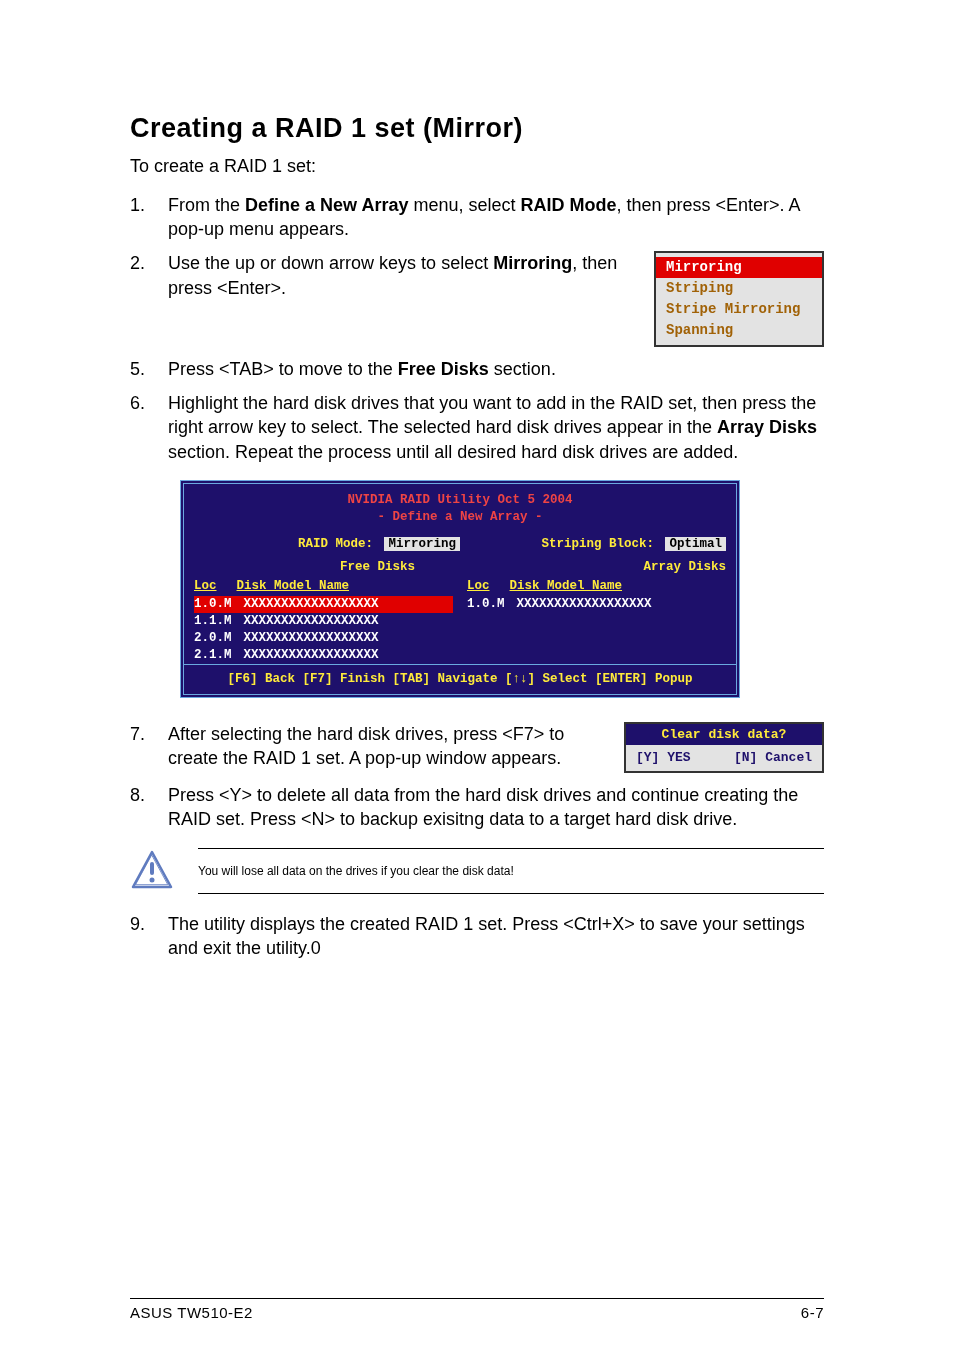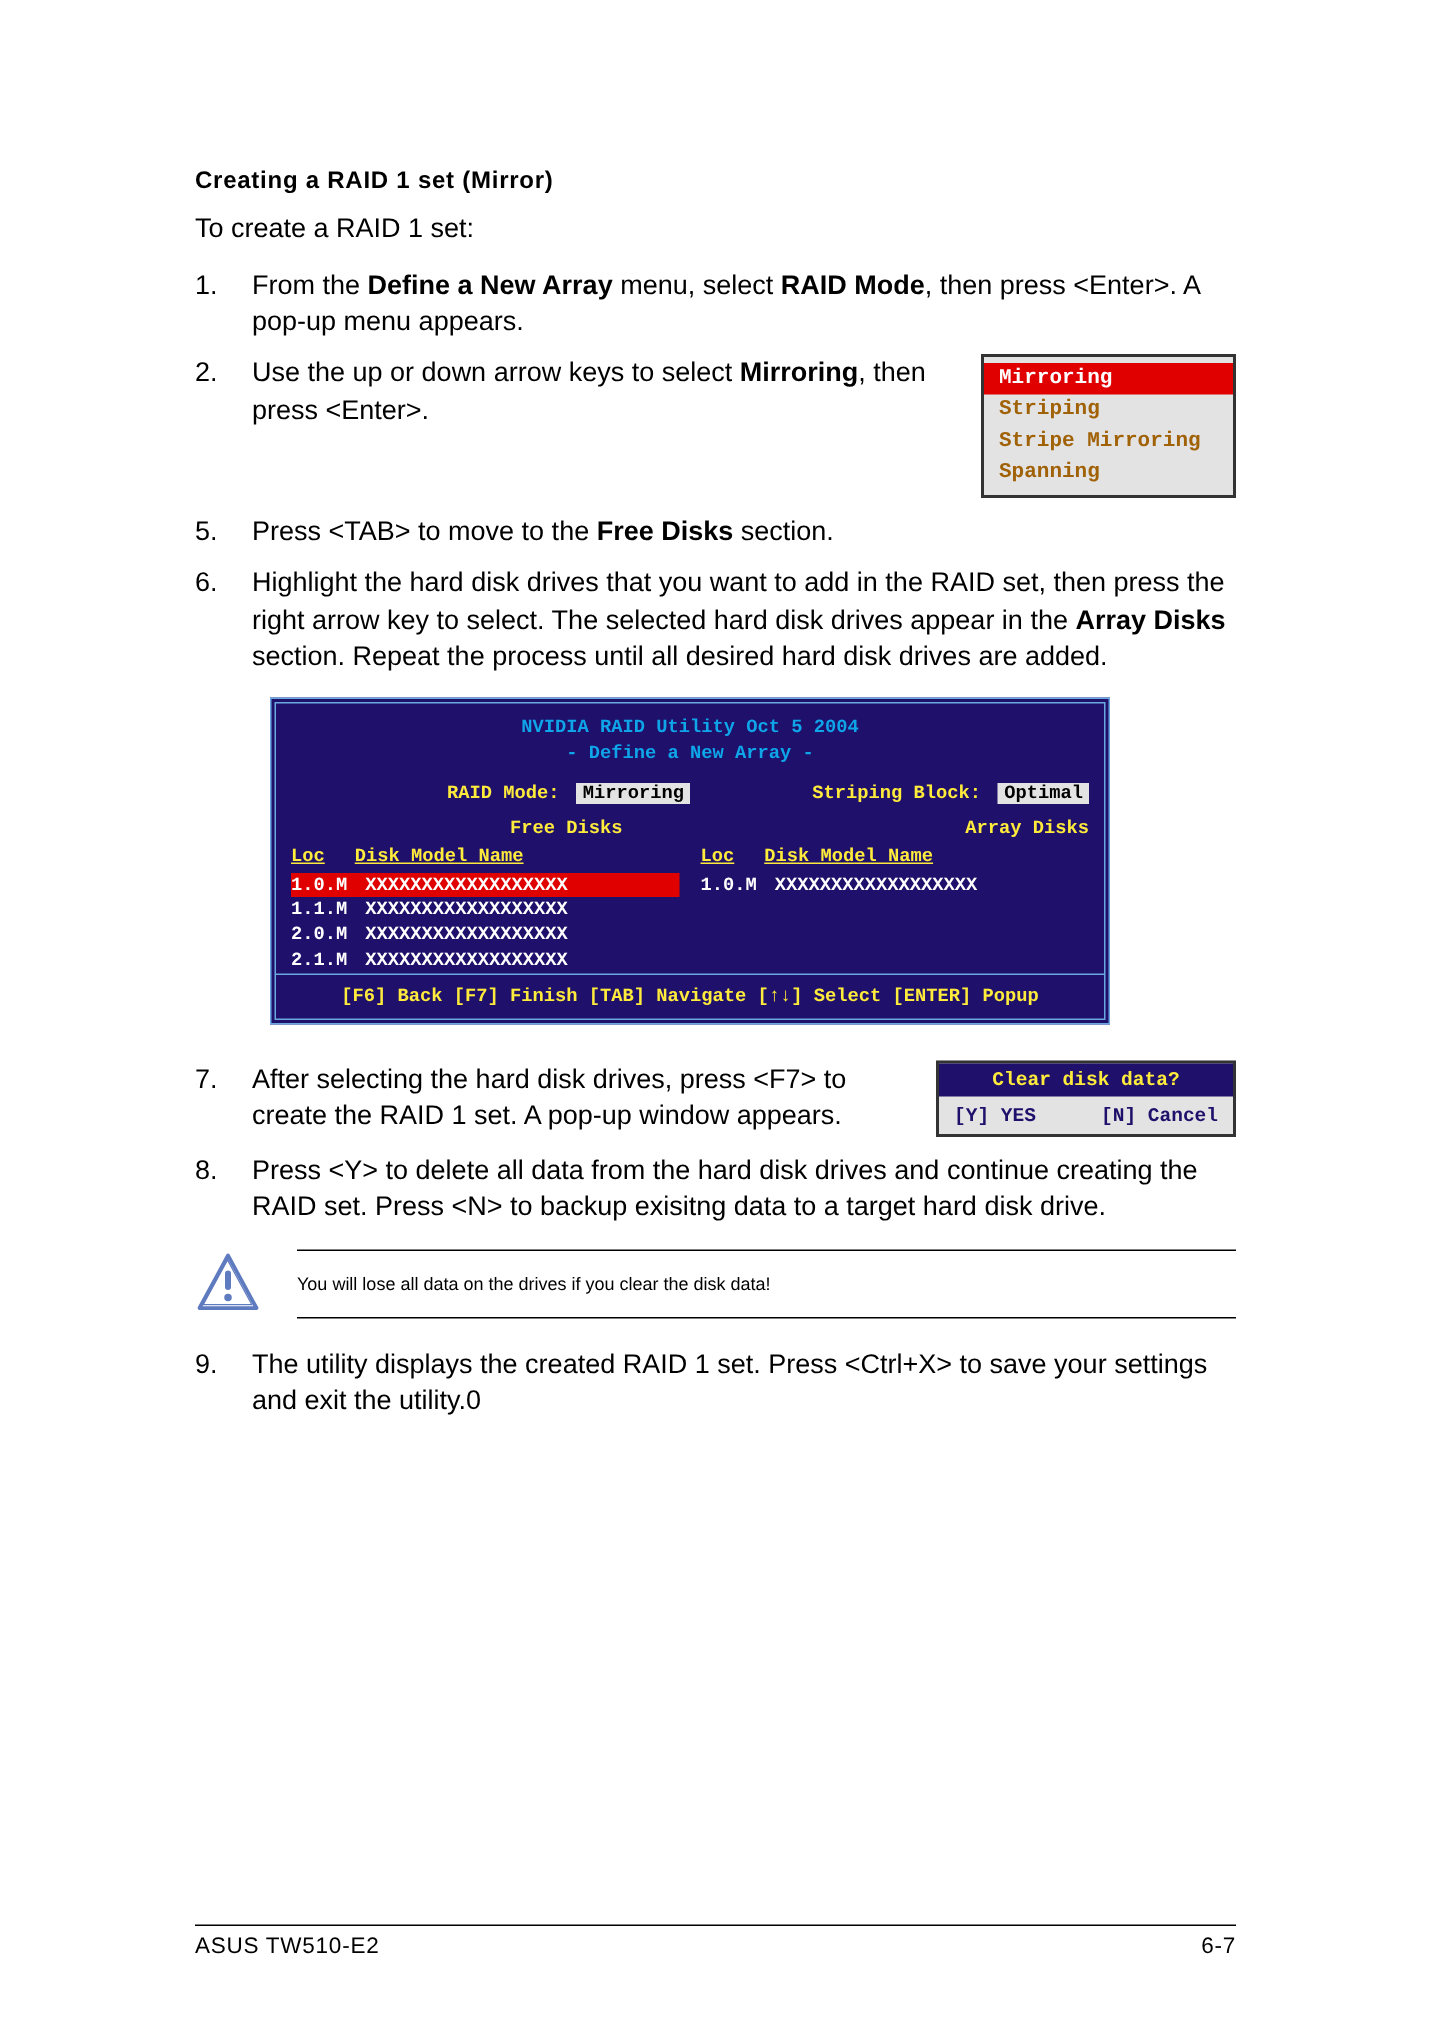--- a/index.html
+++ b/index.html
@@ -15,7 +15,7 @@
     line-height: 1.35;
   }
   h2 {
-    font-size: 16px;
+    font-size: 27px;
     font-weight: bold;
     margin-bottom: 8px;
     letter-spacing: 0.5px;

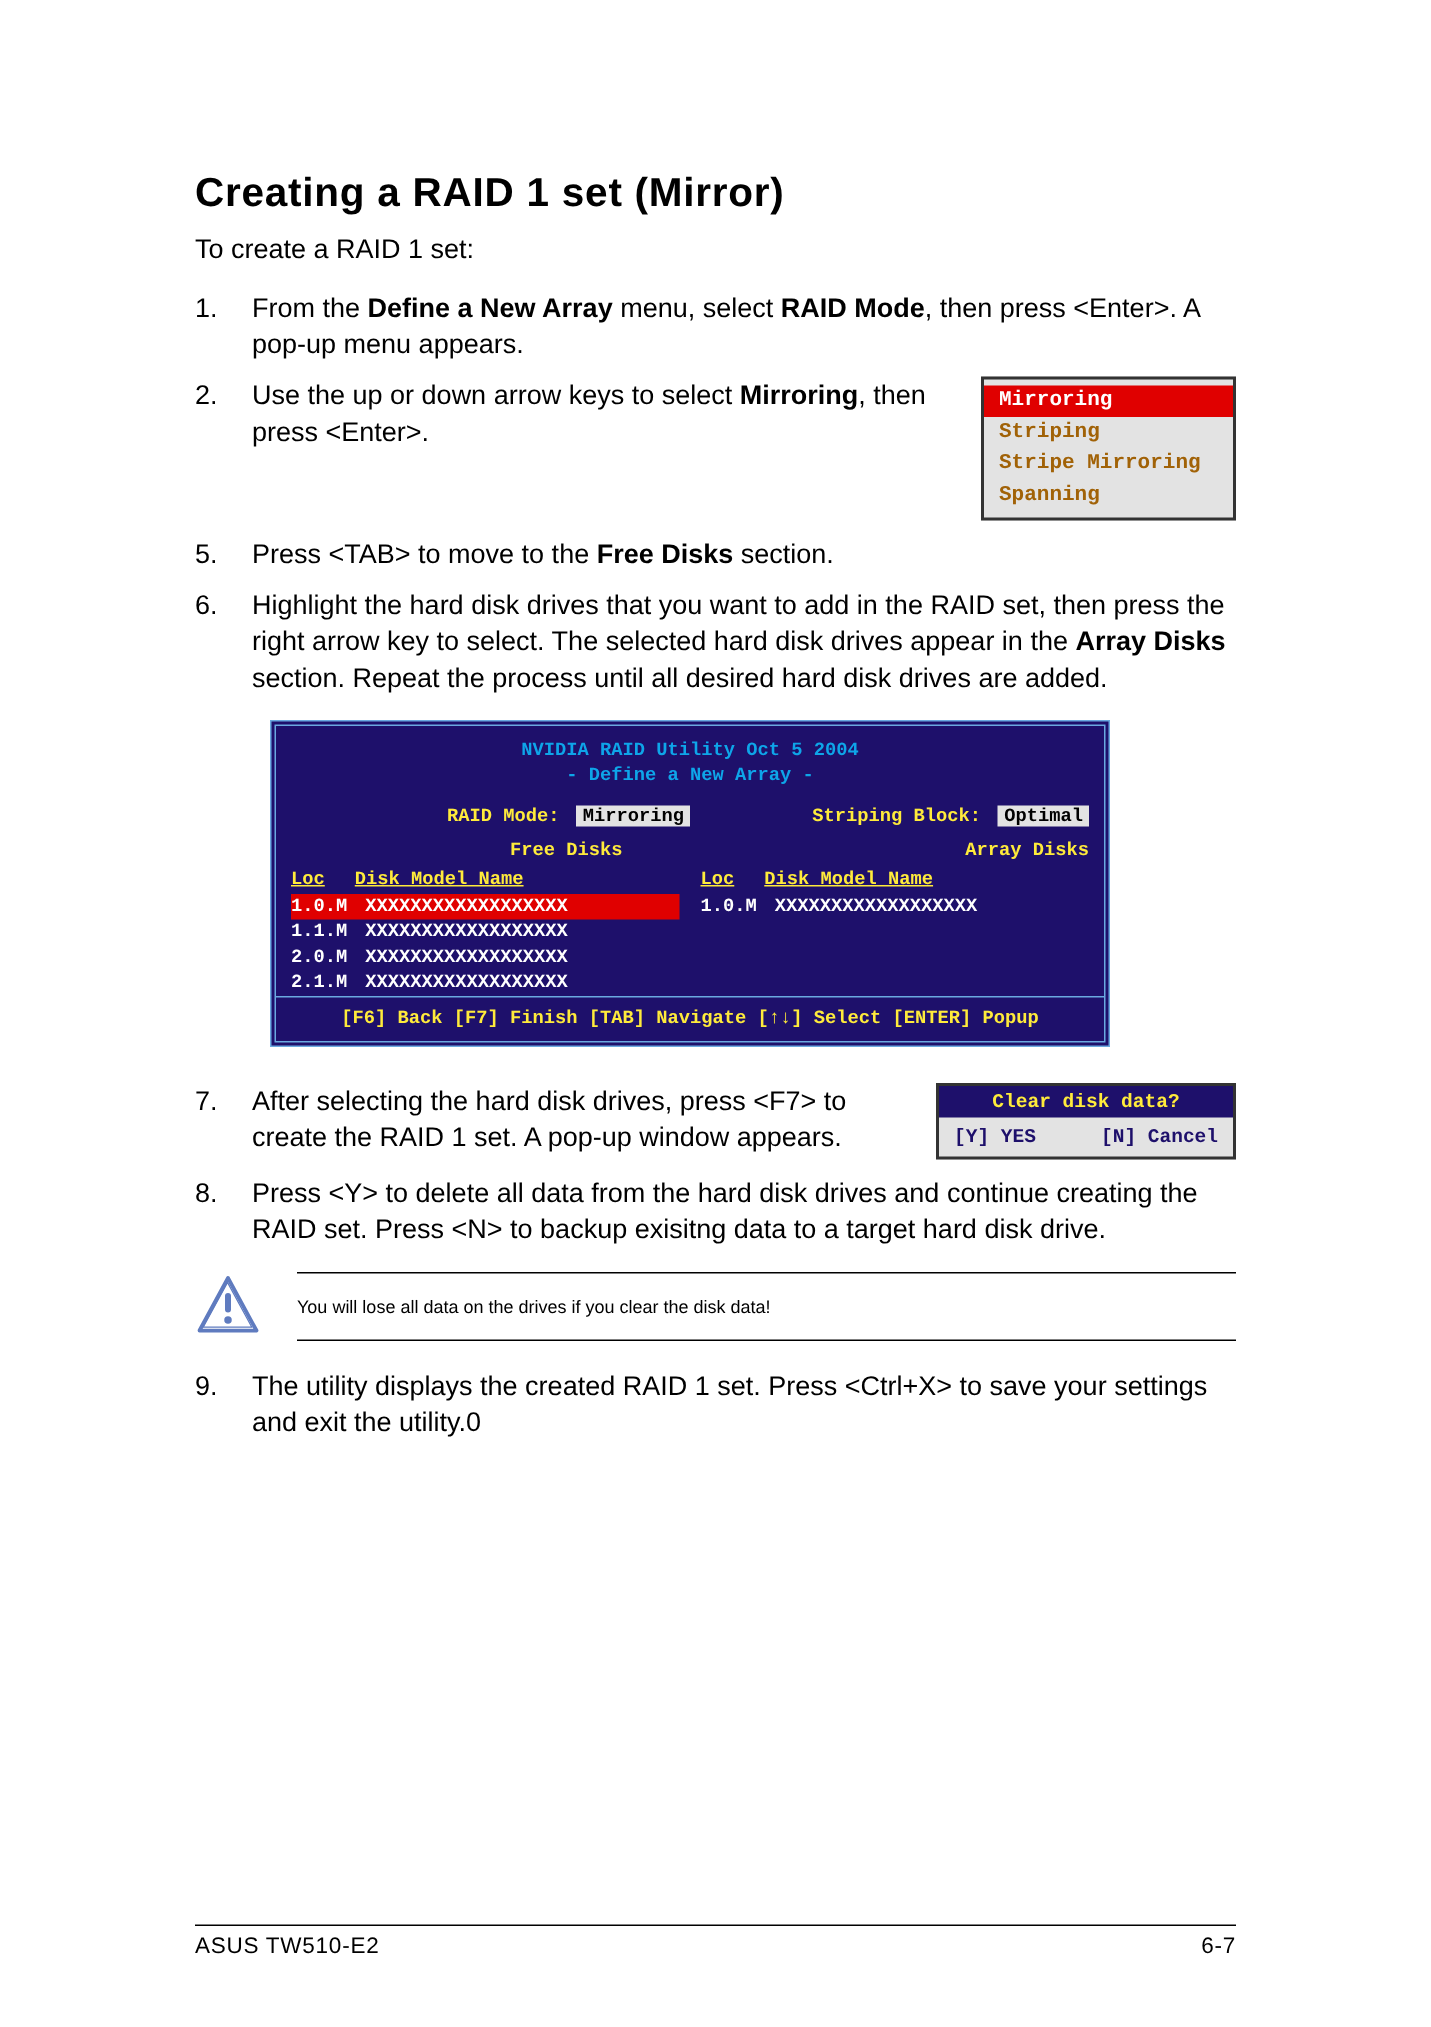--- a/index.html
+++ b/index.html
@@ -53,7 +53,7 @@
     font-weight: bold;
   }
   .bios-inner { padding: 8px 10px 0 10px; }
-  .bios-title { text-align: center; color: #0ea5e9; margin-bottom: 10px; }
+  .bios-title { text-align: center; color: #ef4444; margin-bottom: 10px; }
   .bios-row { display: flex; margin-bottom: 6px; text-align: right; }
   .bios-row .label { color: #ffeb3b; }
   .bios-row .value { background: #e3e3e3; color: #000; padding: 0 4px; margin-left: 4px; }

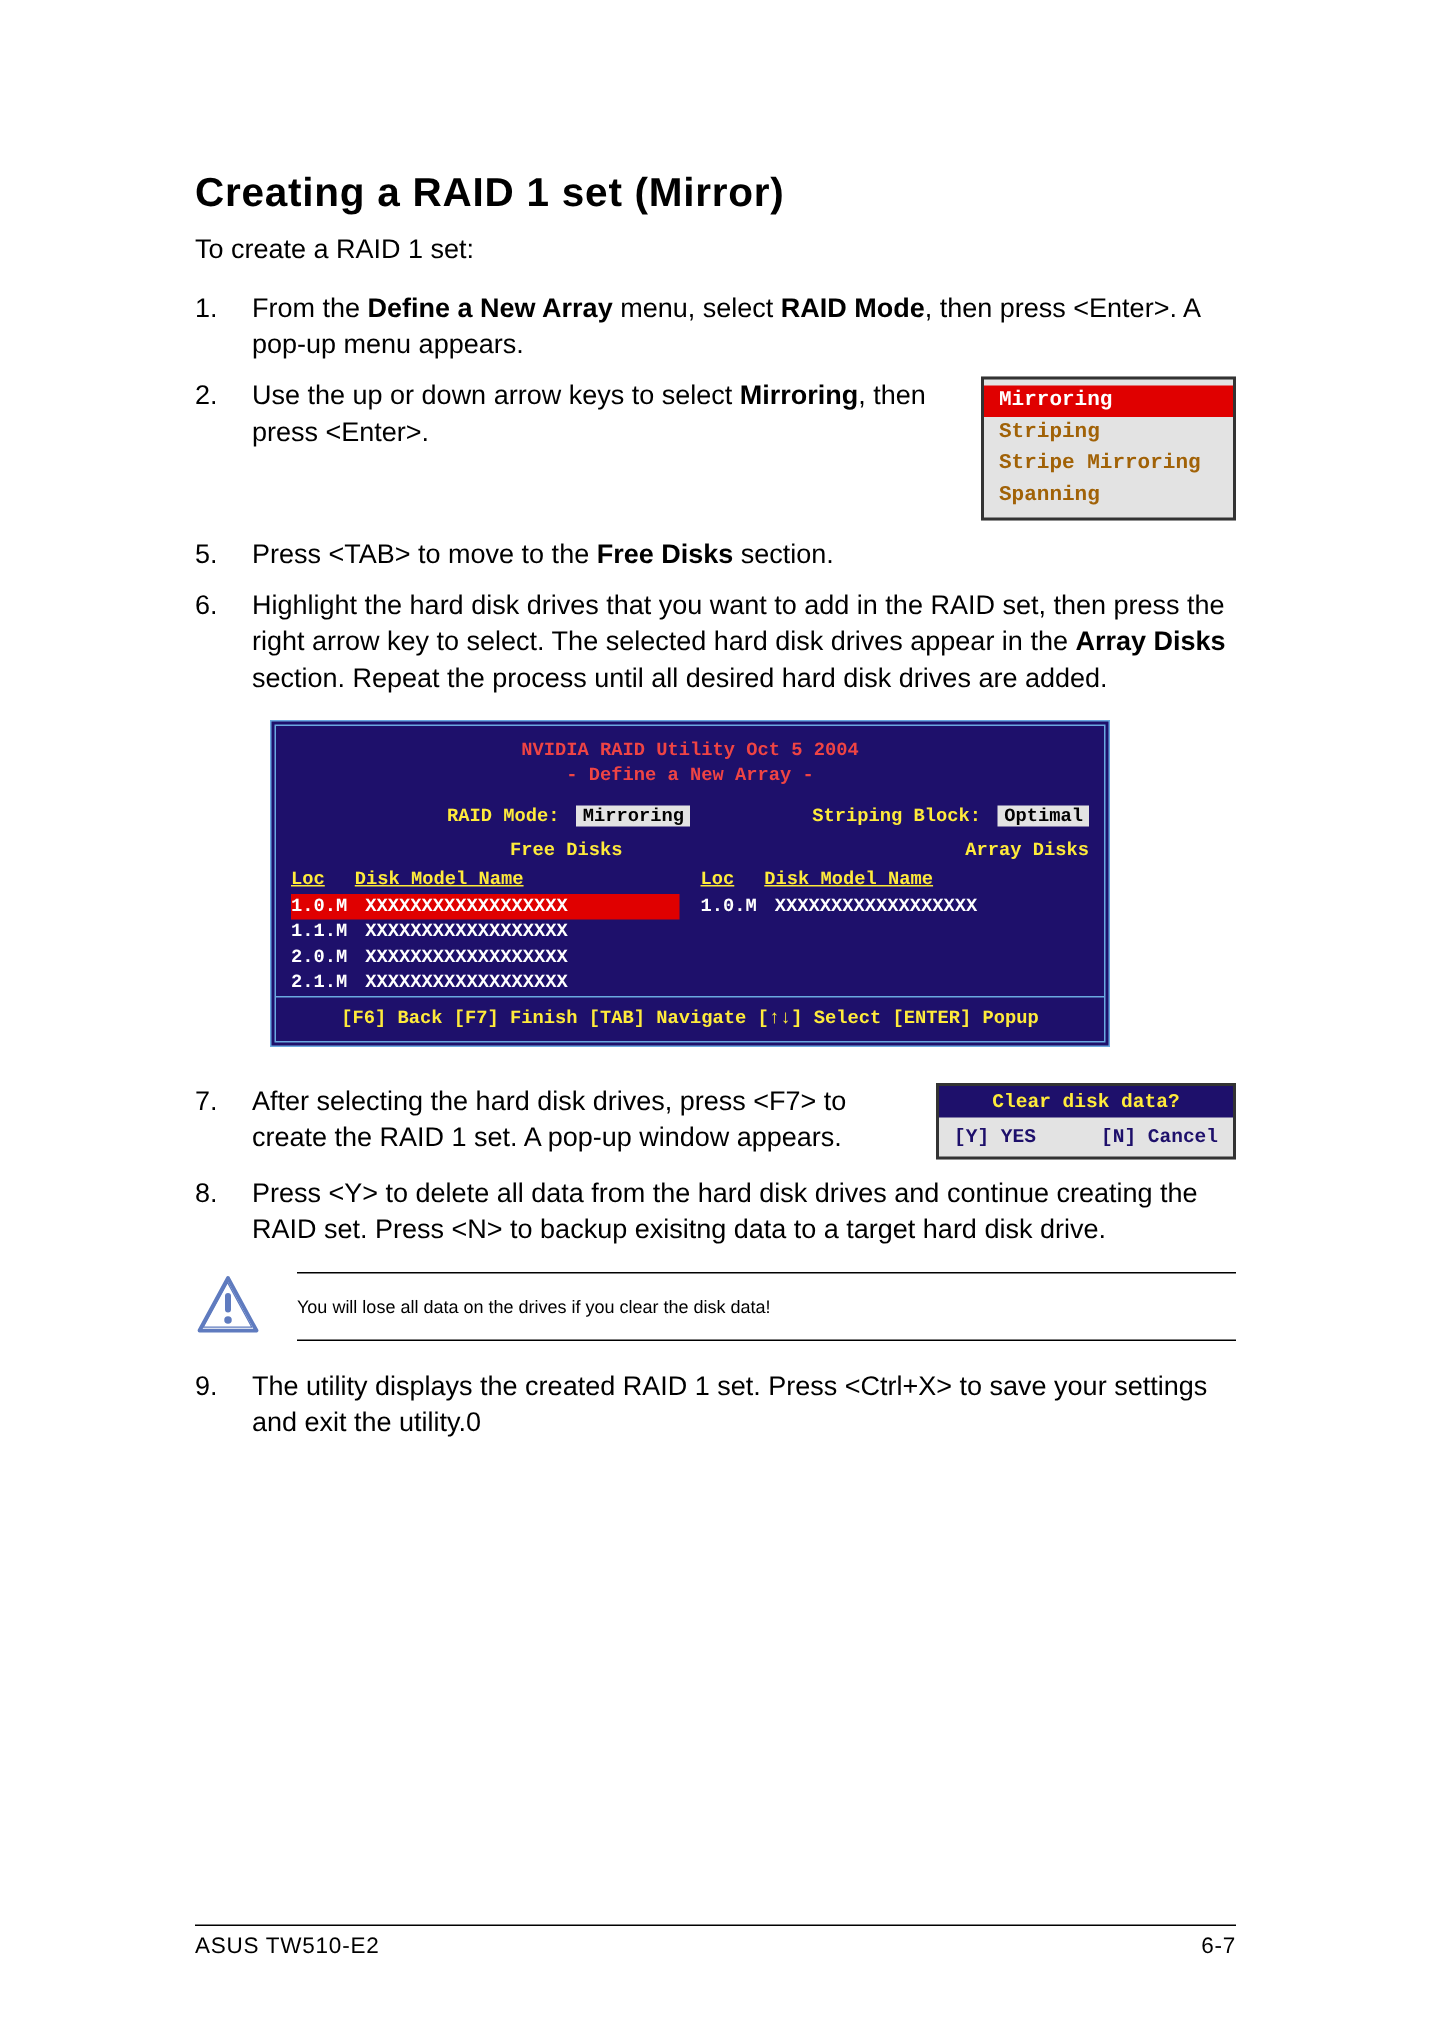--- a/index.html
+++ b/index.html
@@ -101,7 +101,7 @@
   }
   .footer {
     position: absolute;
-    left: 130px; right: 130px; bottom: 43px;
+    left: 130px; right: 130px; bottom: 28px;
     border-top: 1px solid #000;
     padding-top: 4px;
     display: flex;

